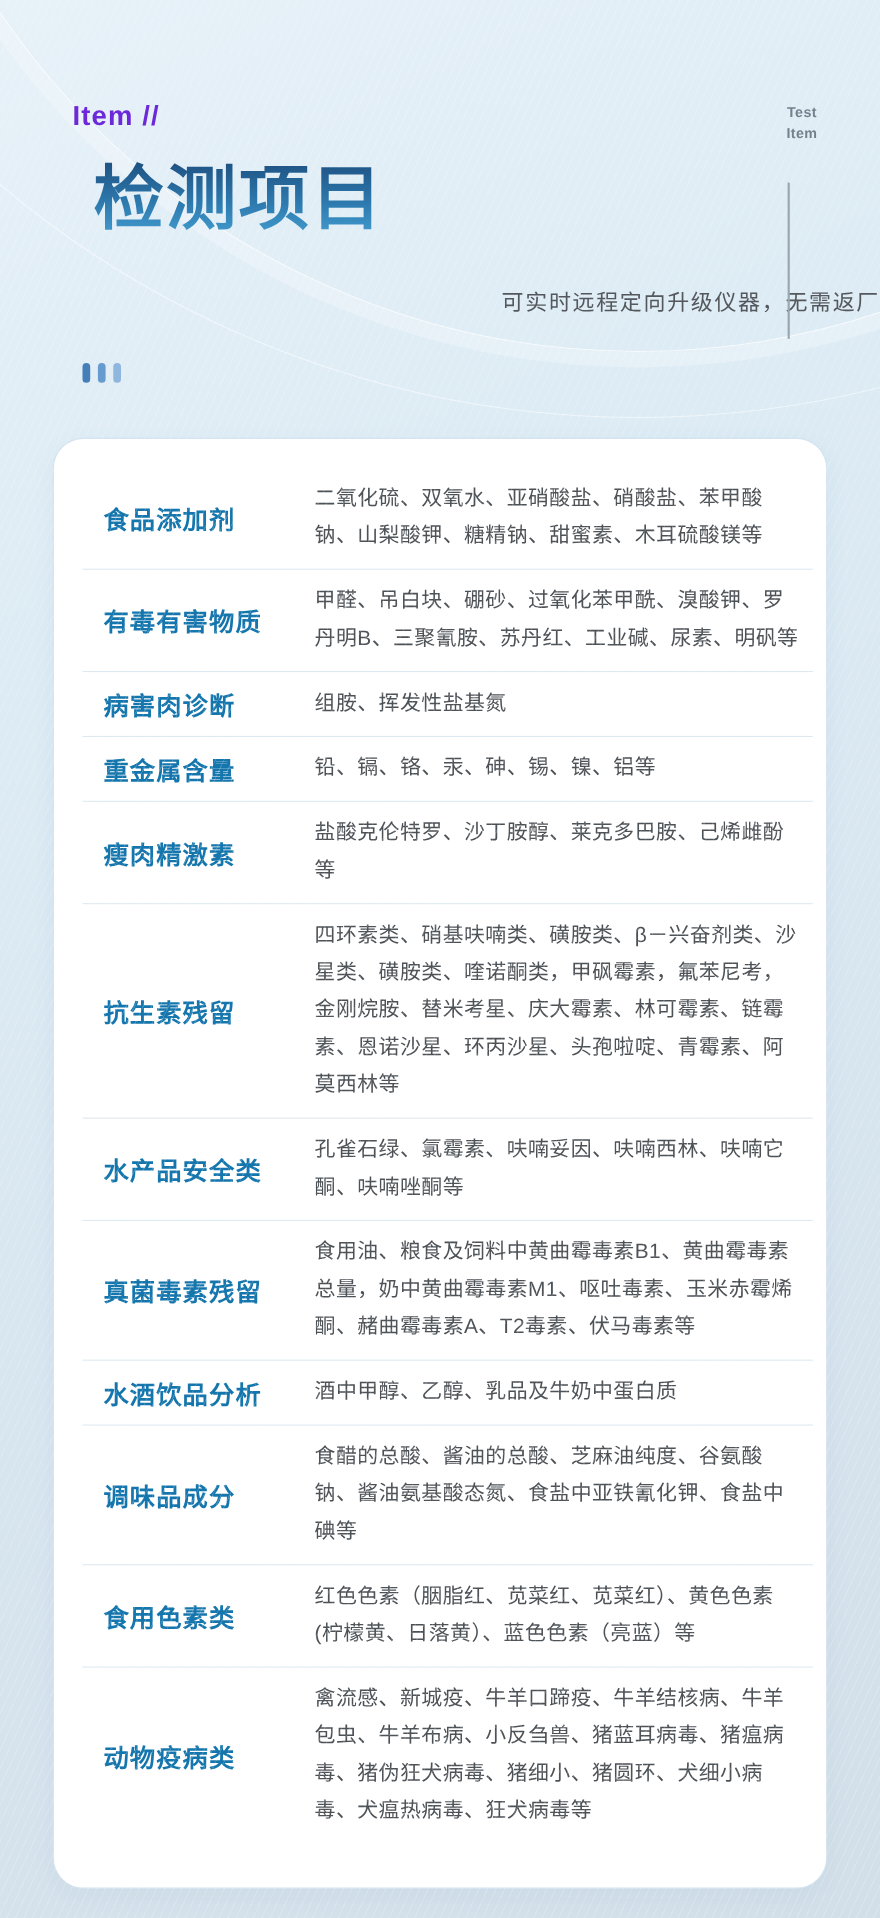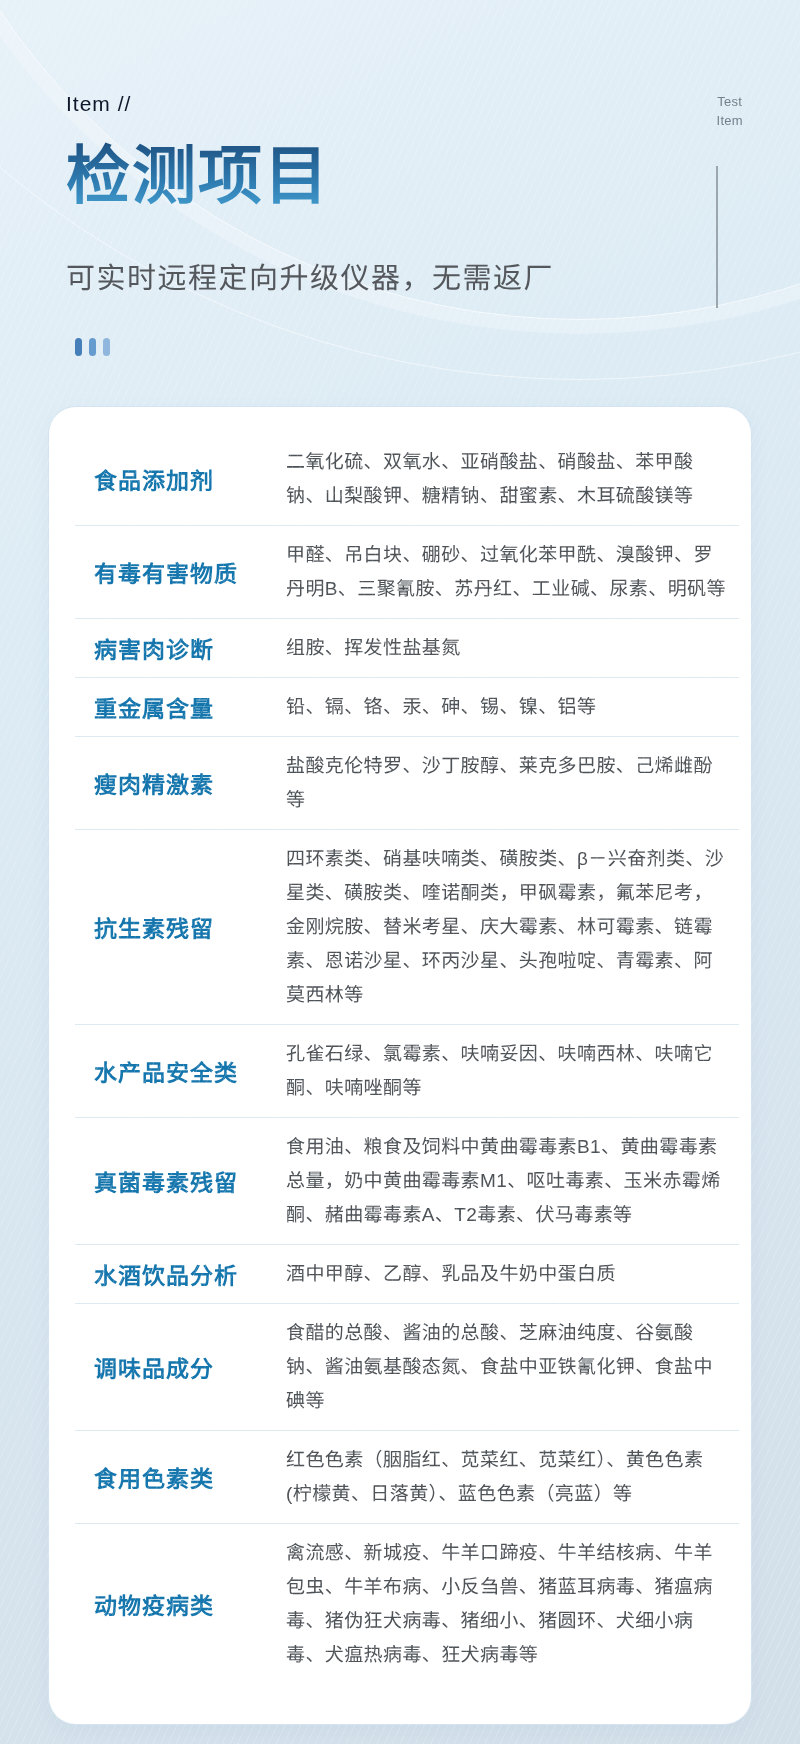--- a/index.html
+++ b/index.html
@@ -25,7 +25,7 @@
               border: 1px solid rgba(255,255,255,0.55); }
 
   .header { position: relative; padding: 92px 0 0 66px; }
-  .eyebrow { font-size: 21px; font-weight: normal; color: #0f172a; letter-spacing: 1px; }
+  .eyebrow { font-size: 25px; font-weight: bold; color: #6d28d9; letter-spacing: 1px; }
   .corner {
     position: absolute; top: 93px; right: 57px;
     text-align: center; font-size: 13px; font-weight: normal;

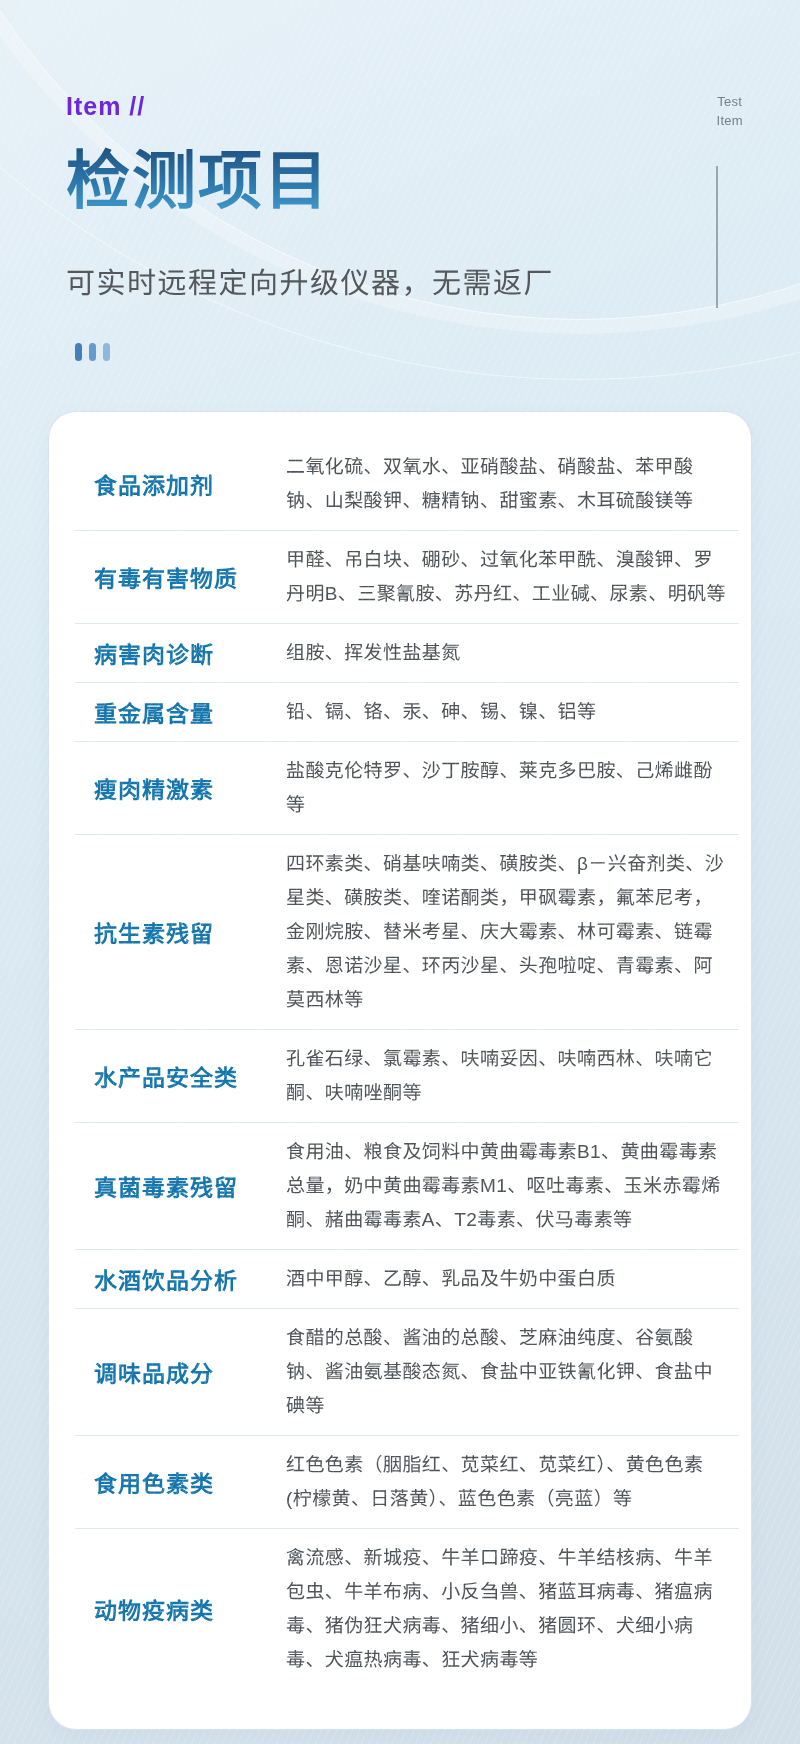--- a/index.html
+++ b/index.html
@@ -28,7 +28,7 @@
   .eyebrow { font-size: 25px; font-weight: bold; color: #6d28d9; letter-spacing: 1px; }
   .corner {
     position: absolute; top: 93px; right: 57px;
-    text-align: center; font-size: 13px; font-weight: normal;
+    text-align: center; font-size: 13px; font-weight: bold;
     color: #74818d; line-height: 1.45; letter-spacing: 0.3px;
   }
   .v-rule {

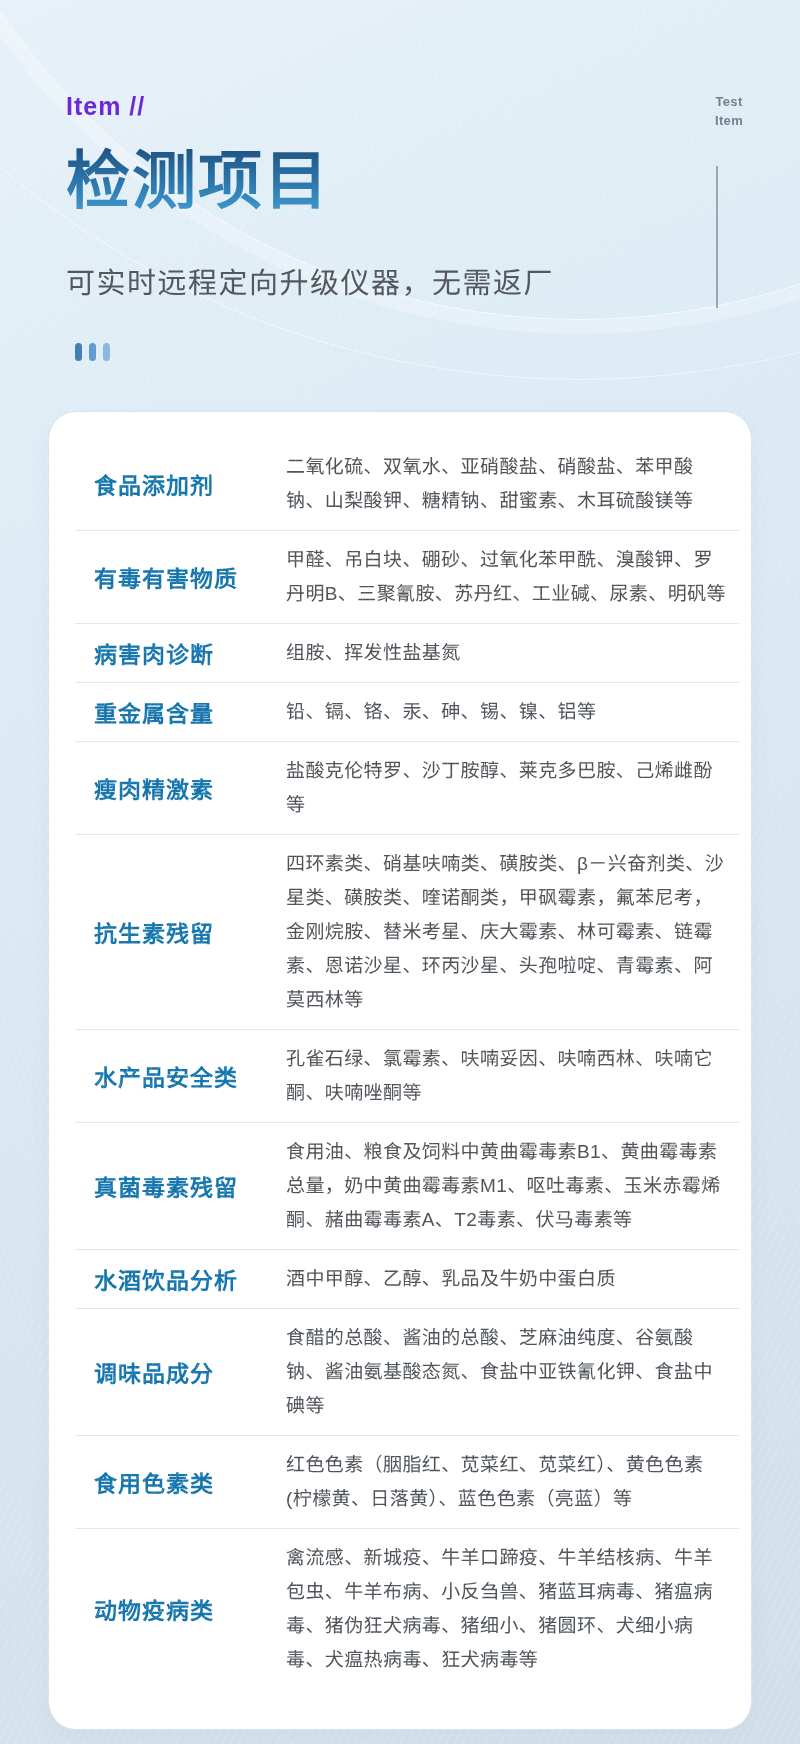--- a/index.html
+++ b/index.html
@@ -42,6 +42,7 @@
     font-size: 64px;
     line-height: 78px;
     letter-spacing: 2px;
+    margin-left: 19px;
   }
   .title .tline {
     display: inline-block;

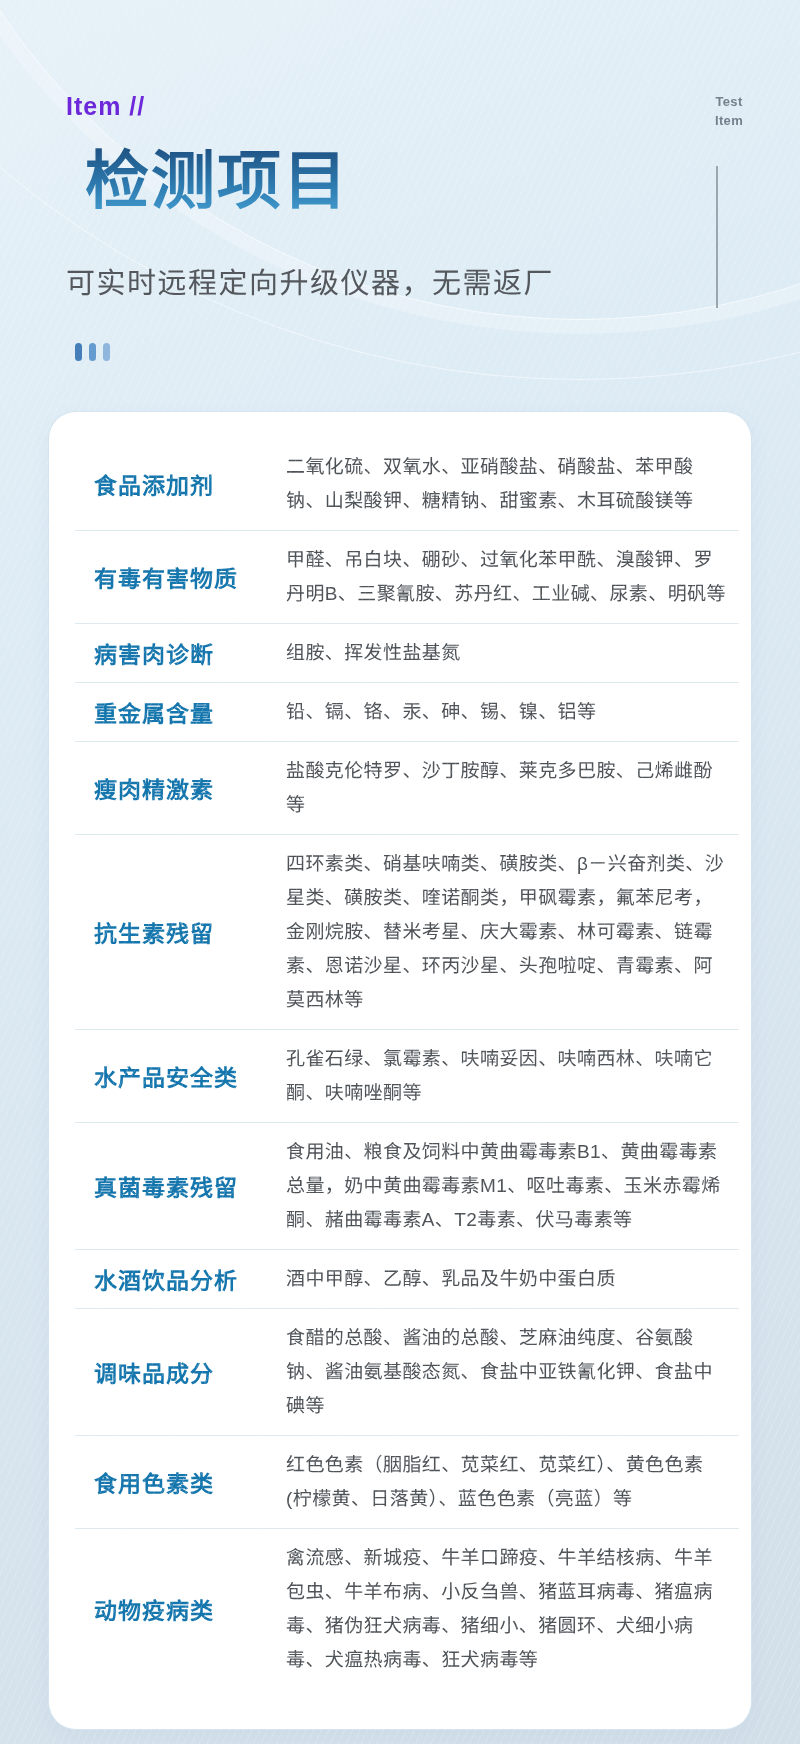--- a/index.html
+++ b/index.html
@@ -54,9 +54,10 @@
   }
   .subtitle {
     margin-top: 38px;
-    font-size: 29px;
+    font-size: 20px;
     color: #54585d;
     letter-spacing: 1.5px;
+    text-align: right;
   }
   .bars { margin: 42px 0 0 9px; display: flex; gap: 7px; height: 18px; }
   .bar { width: 7px; height: 18px; border-radius: 3.5px; }

